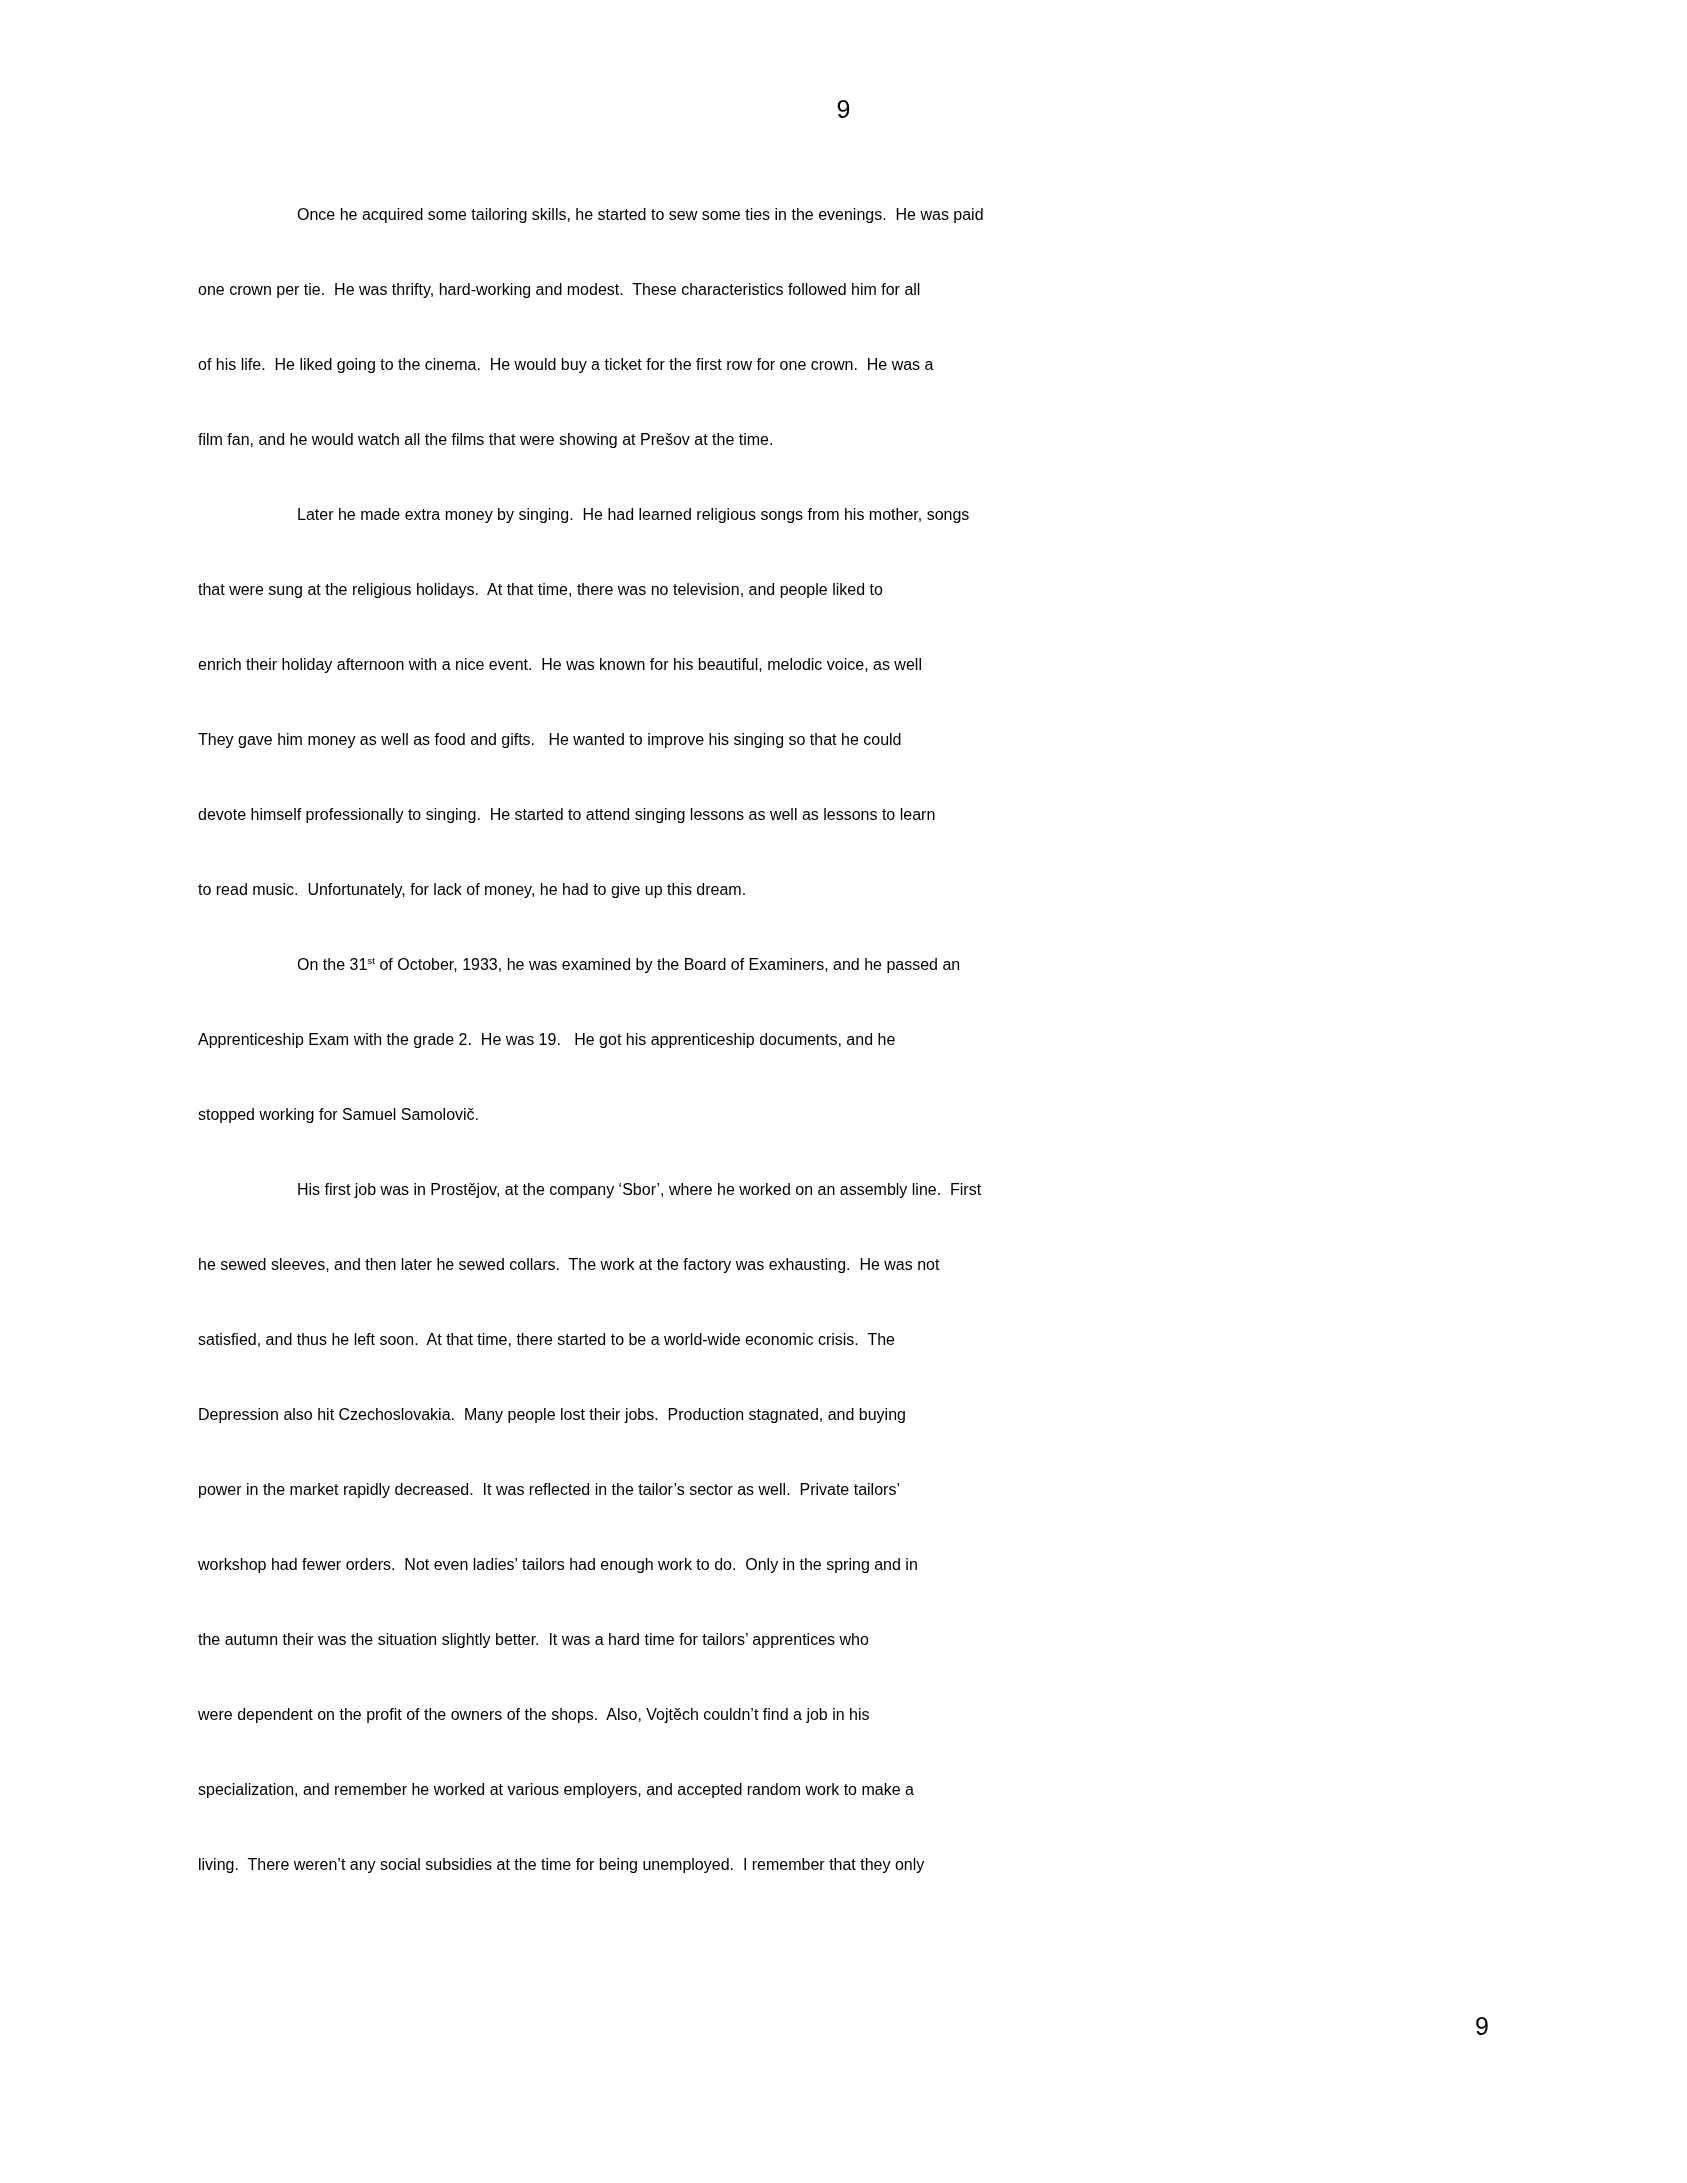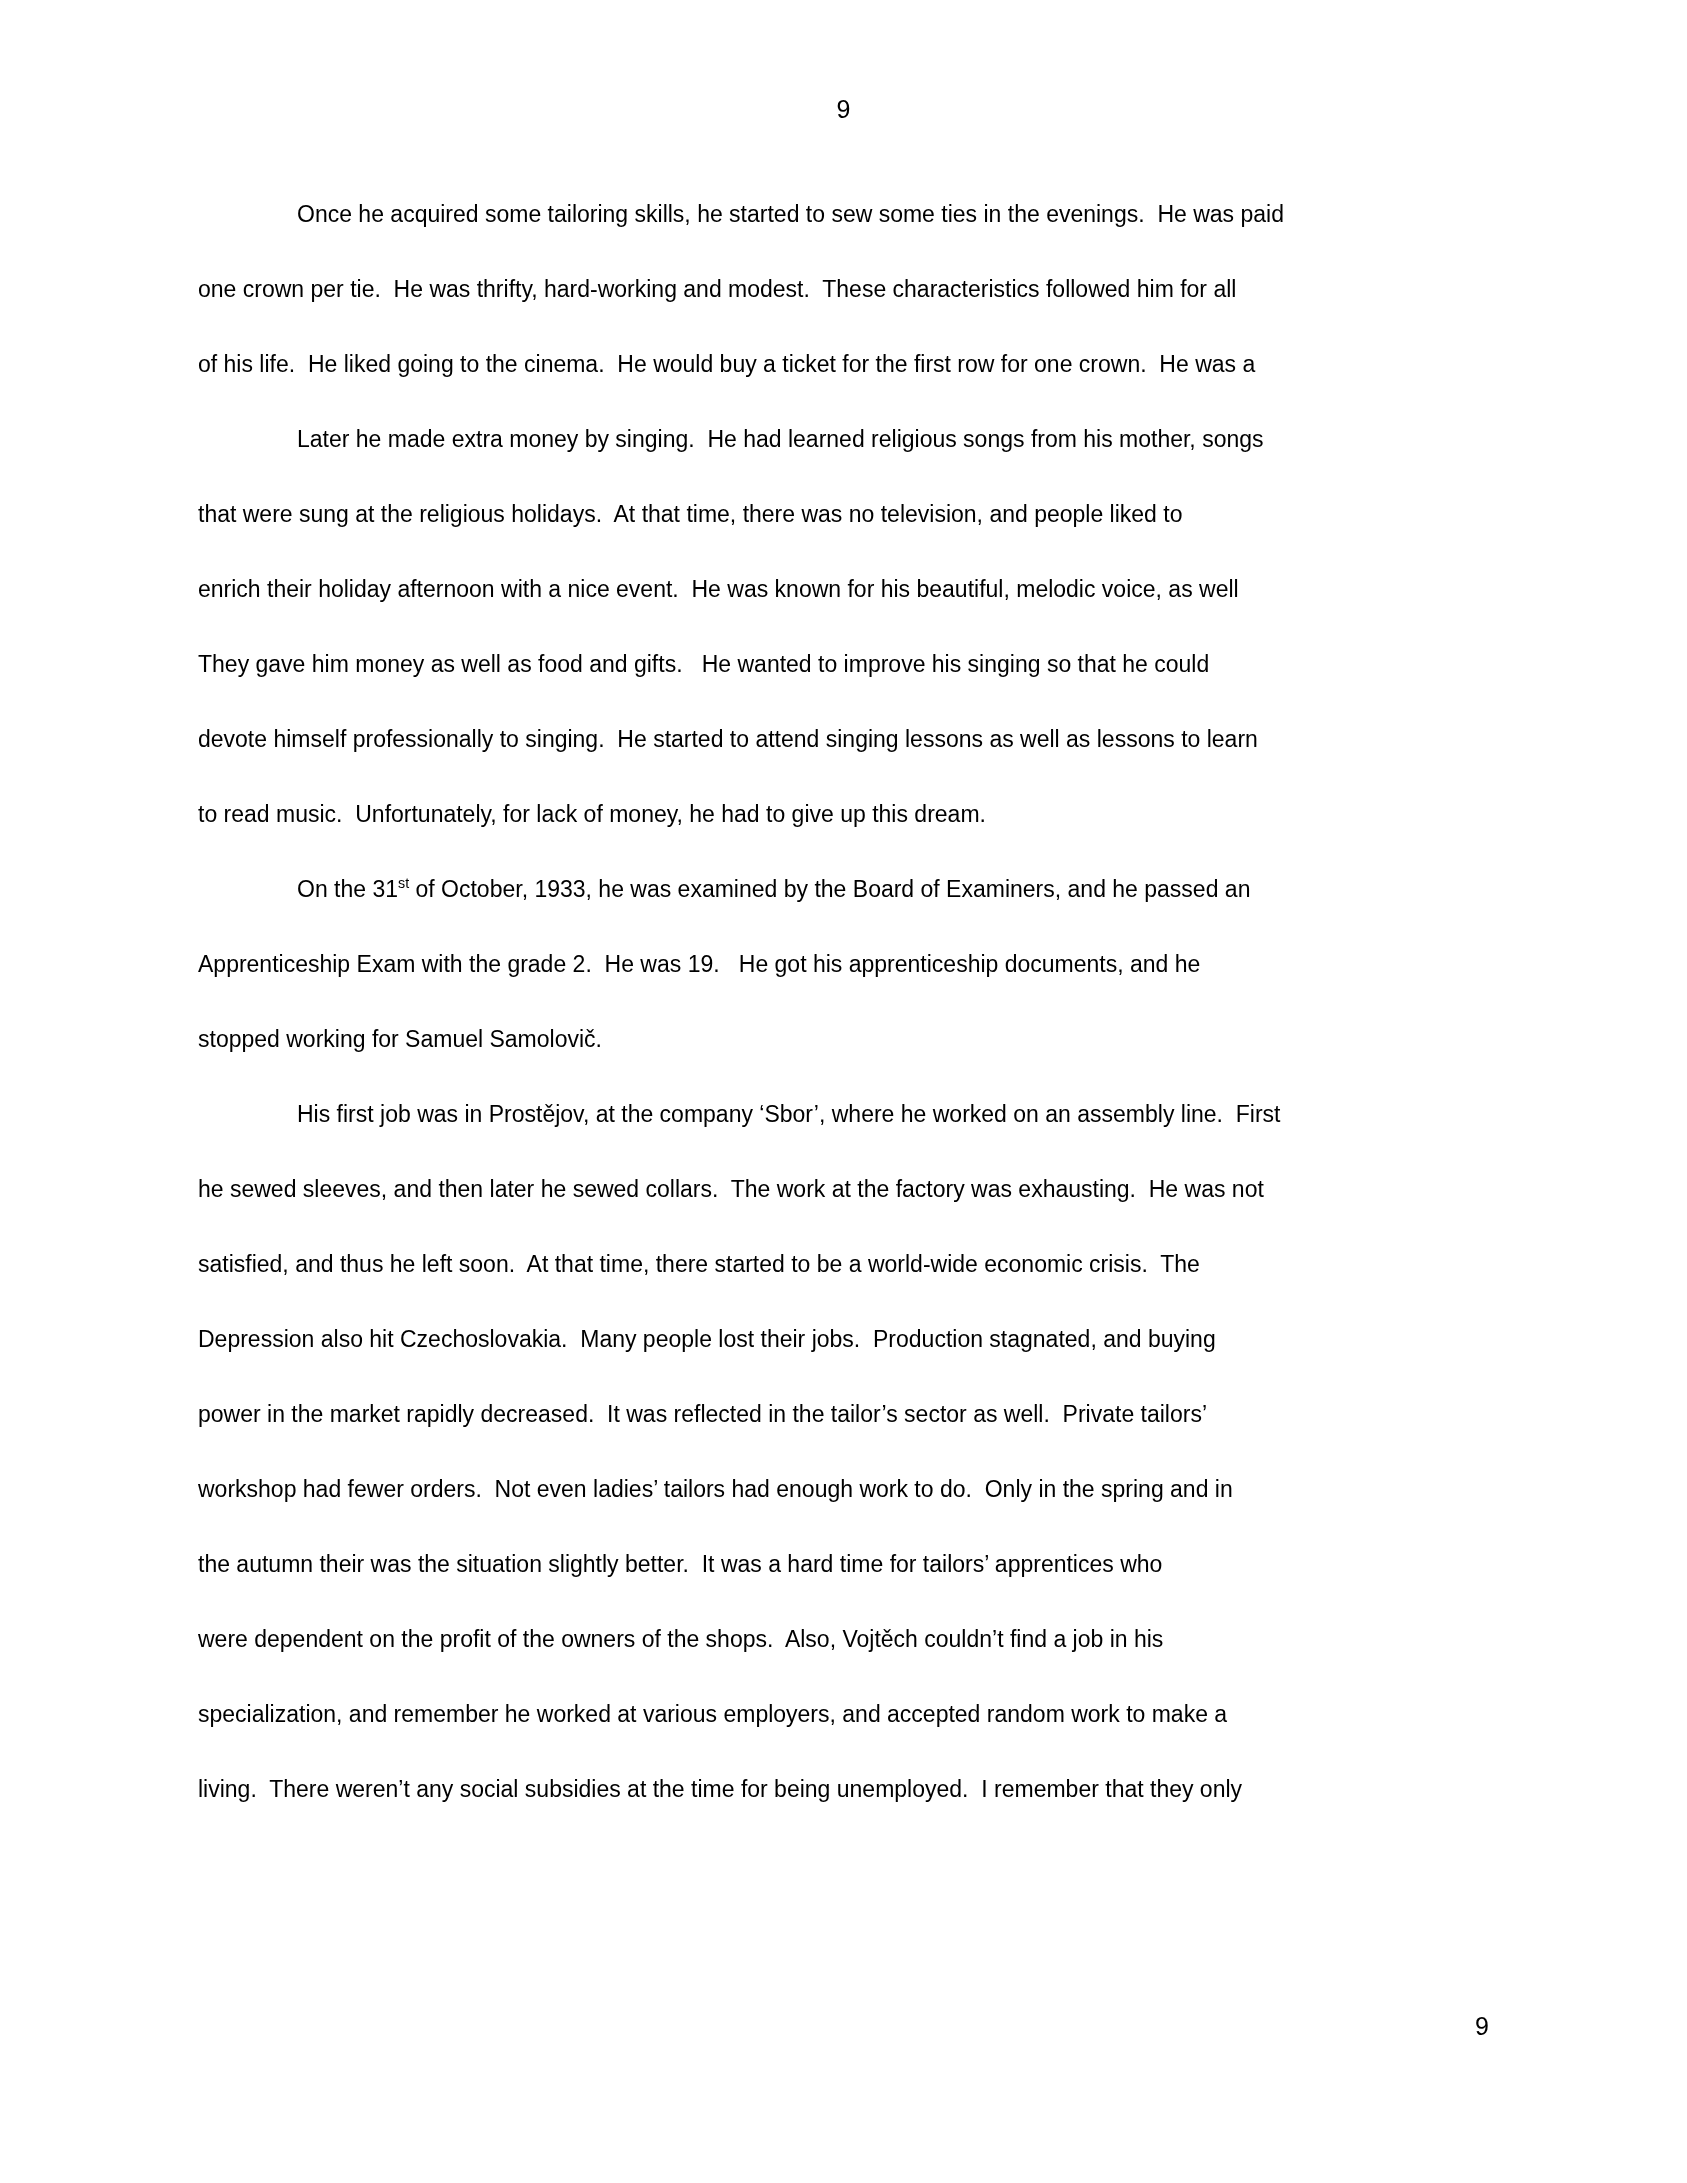--- a/index.html
+++ b/index.html
@@ -26,7 +26,7 @@
     left: 198px;
     top: 177px;
     width: 1290px;
-    font-size: 23px;
+    font-size: 16px;
   }
   .line {
     height: 75px;

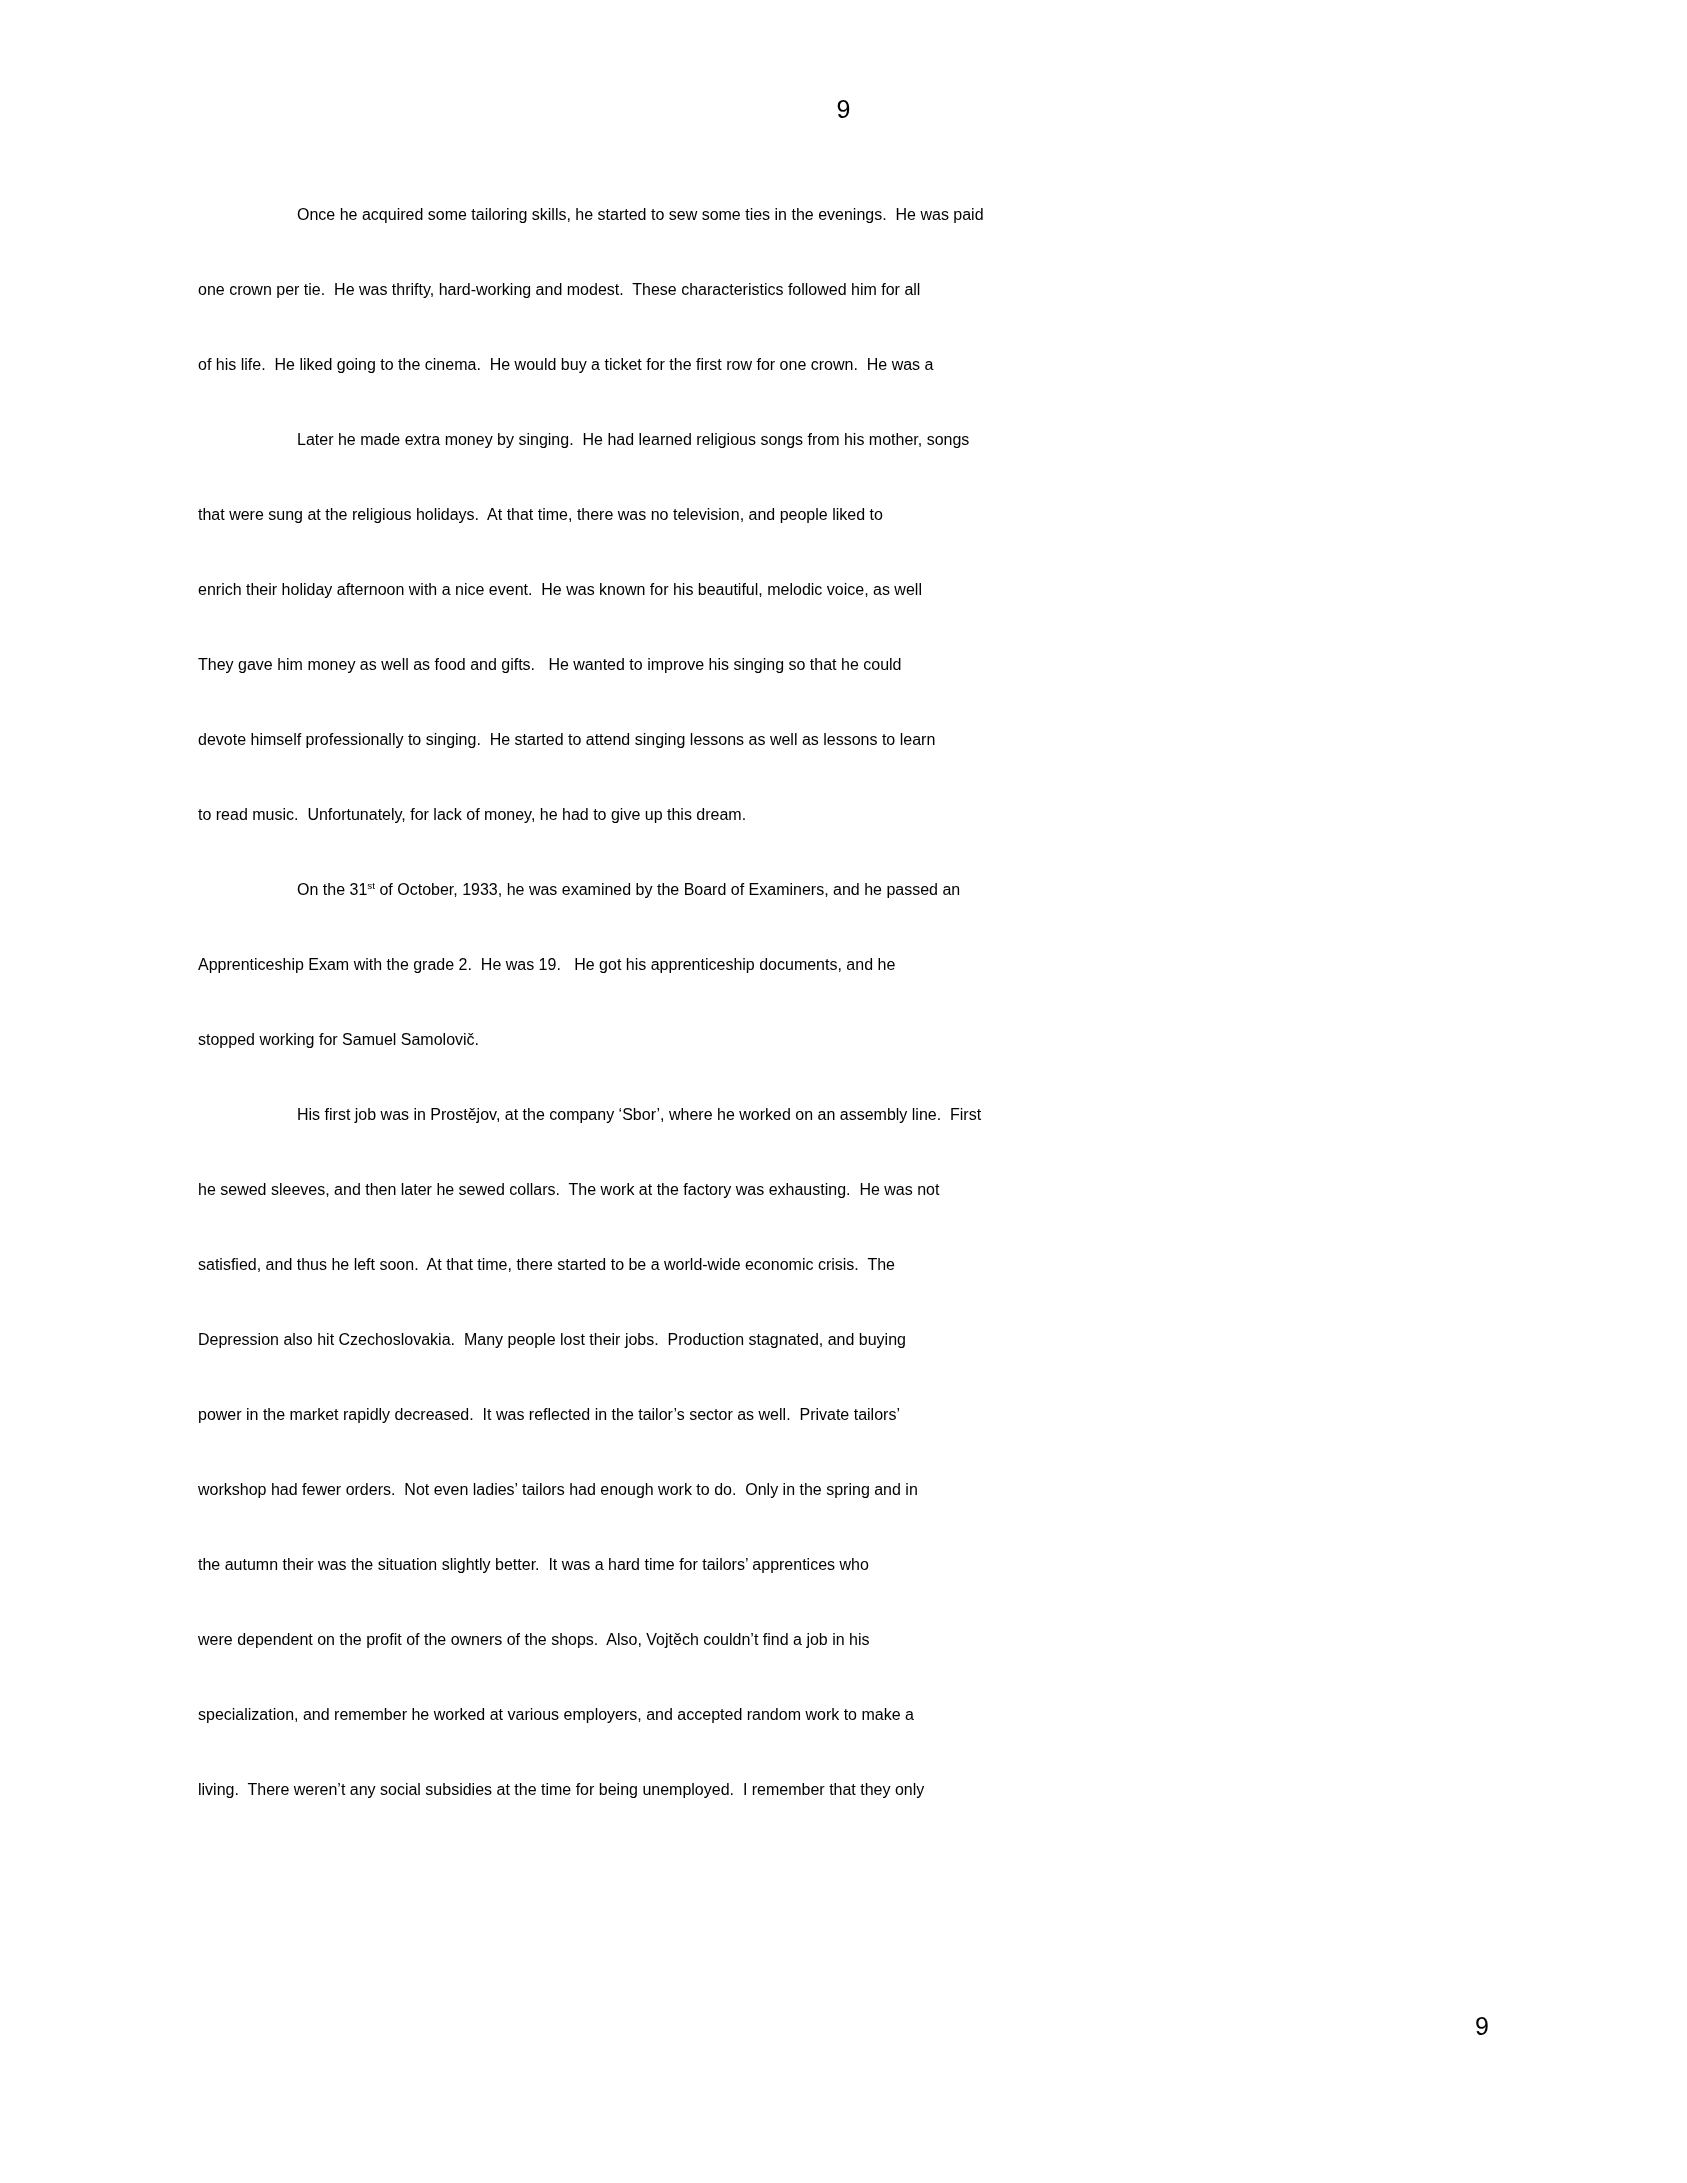--- a/index.html
+++ b/index.html
@@ -60,6 +60,7 @@
       <div class="line indent">Once he acquired some tailoring skills, he started to sew some ties in the evenings.  He was paid</div>
       <div class="line">one crown per tie.  He was thrifty, hard-working and modest.  These characteristics followed him for all</div>
       <div class="line">of his life.  He liked going to the cinema.  He would buy a ticket for the first row for one crown.  He was a</div>
+      <div class="line">film fan, and he would watch all the films that were showing at Prešov at the time.</div>
       <div class="line indent">Later he made extra money by singing.  He had learned religious songs from his mother, songs</div>
       <div class="line">that were sung at the religious holidays.  At that time, there was no television, and people liked to</div>
       <div class="line">enrich their holiday afternoon with a nice event.  He was known for his beautiful, melodic voice, as well</div>

